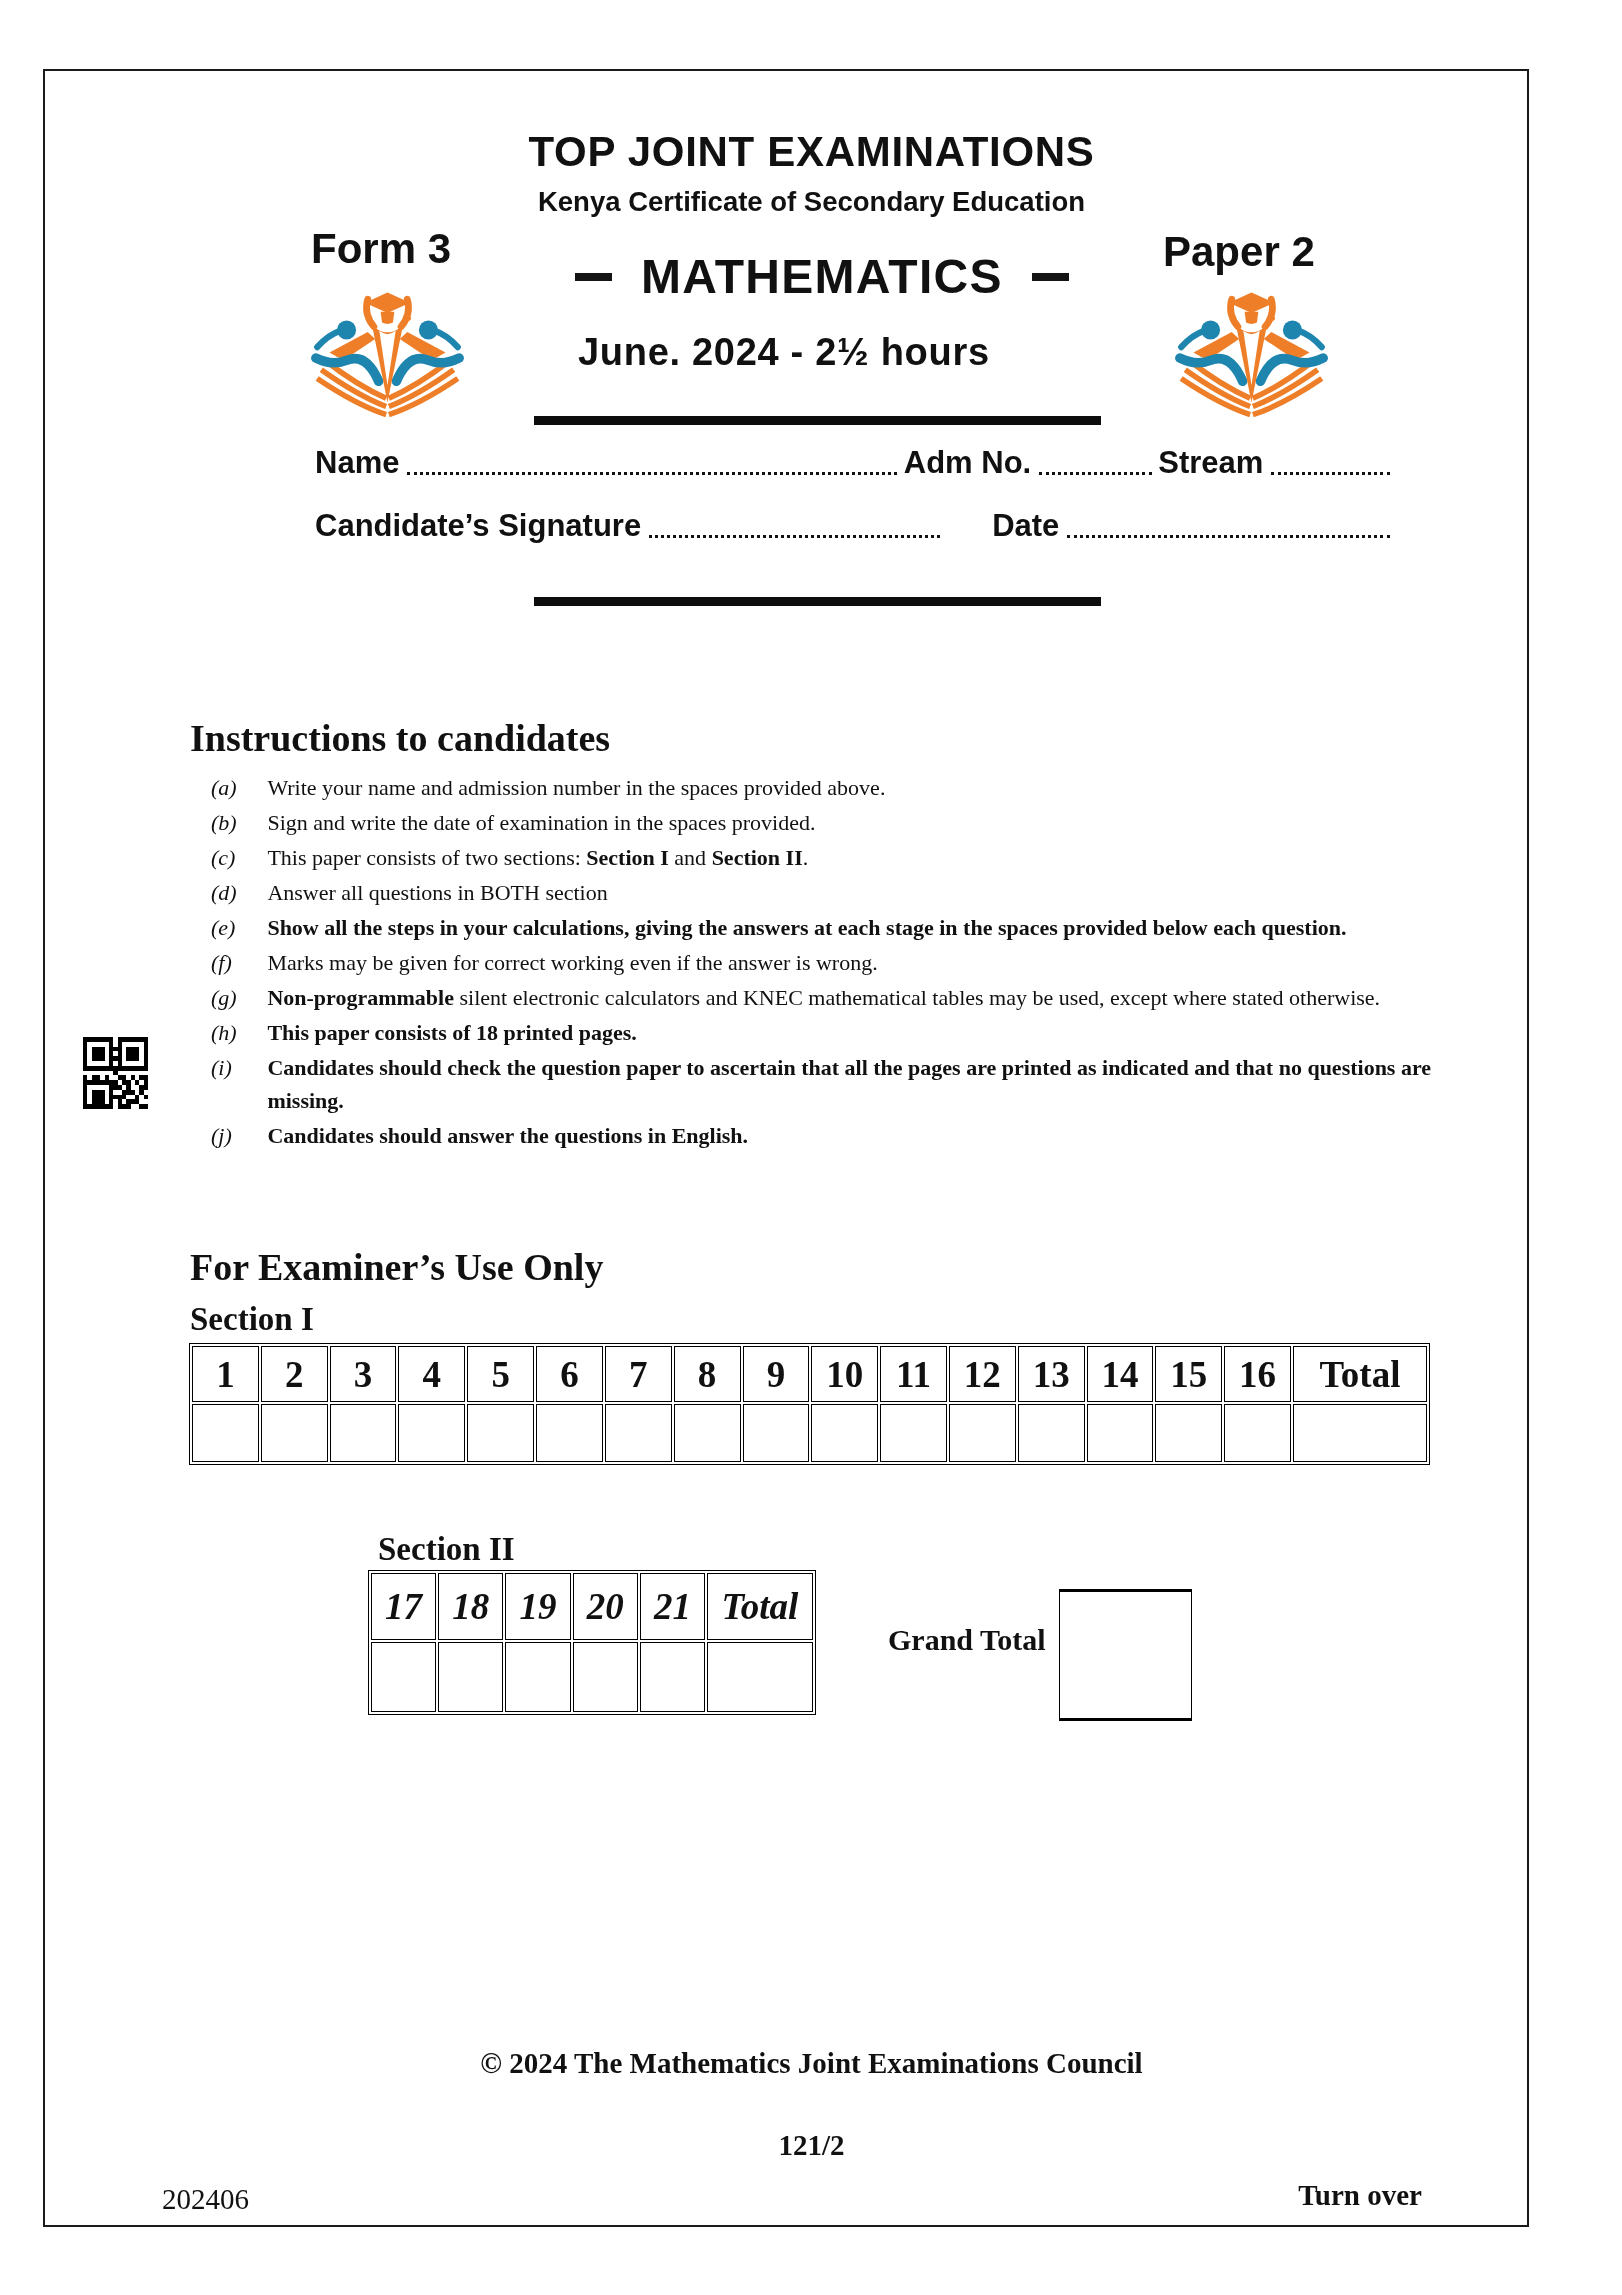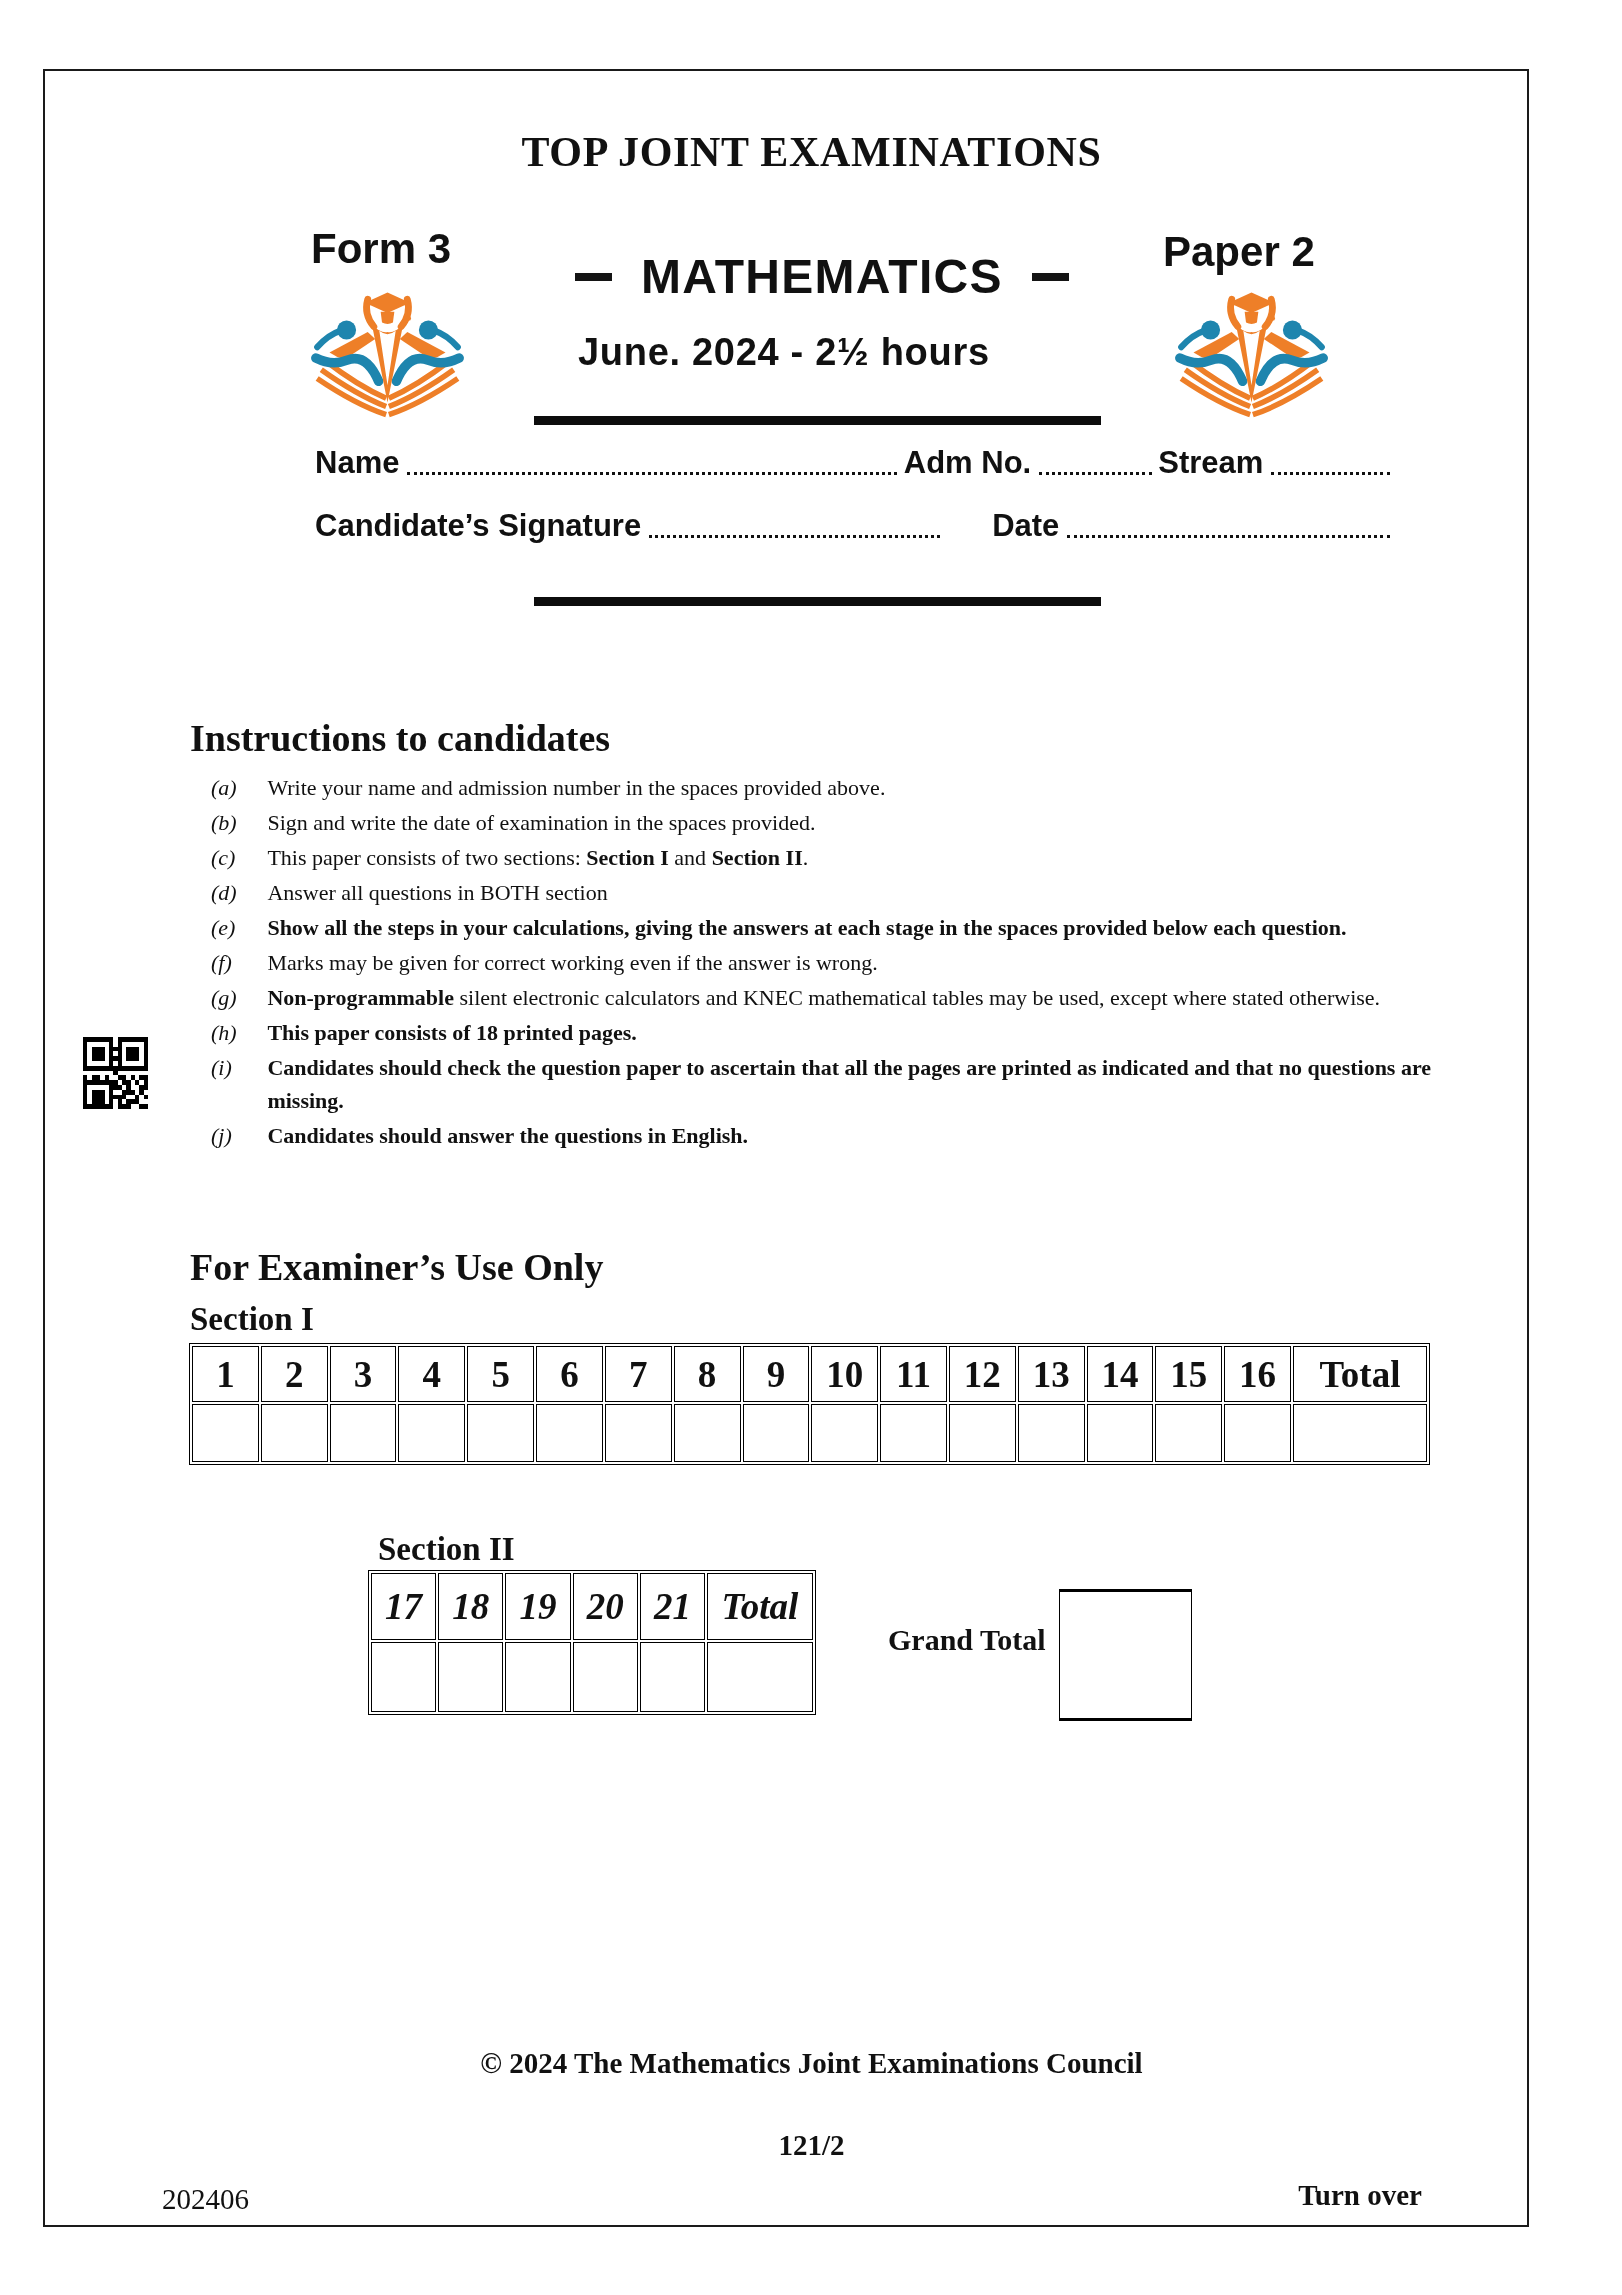--- a/index.html
+++ b/index.html
@@ -10,7 +10,7 @@
 
   
   .title{position:absolute;left:0;top:128px;width:1623px;text-align:center;
-         font-weight:700;font-size:42px;letter-spacing:0.7px;font-family:Liberation Serif, serif;}
+         font-weight:700;font-size:42px;letter-spacing:0.7px;}
   .subtitle{position:absolute;left:0;top:186px;width:1623px;text-align:center;
          font-weight:700;font-size:27.5px;}
   .form3{position:absolute;left:311px;top:225px;font-weight:700;font-size:42px;}

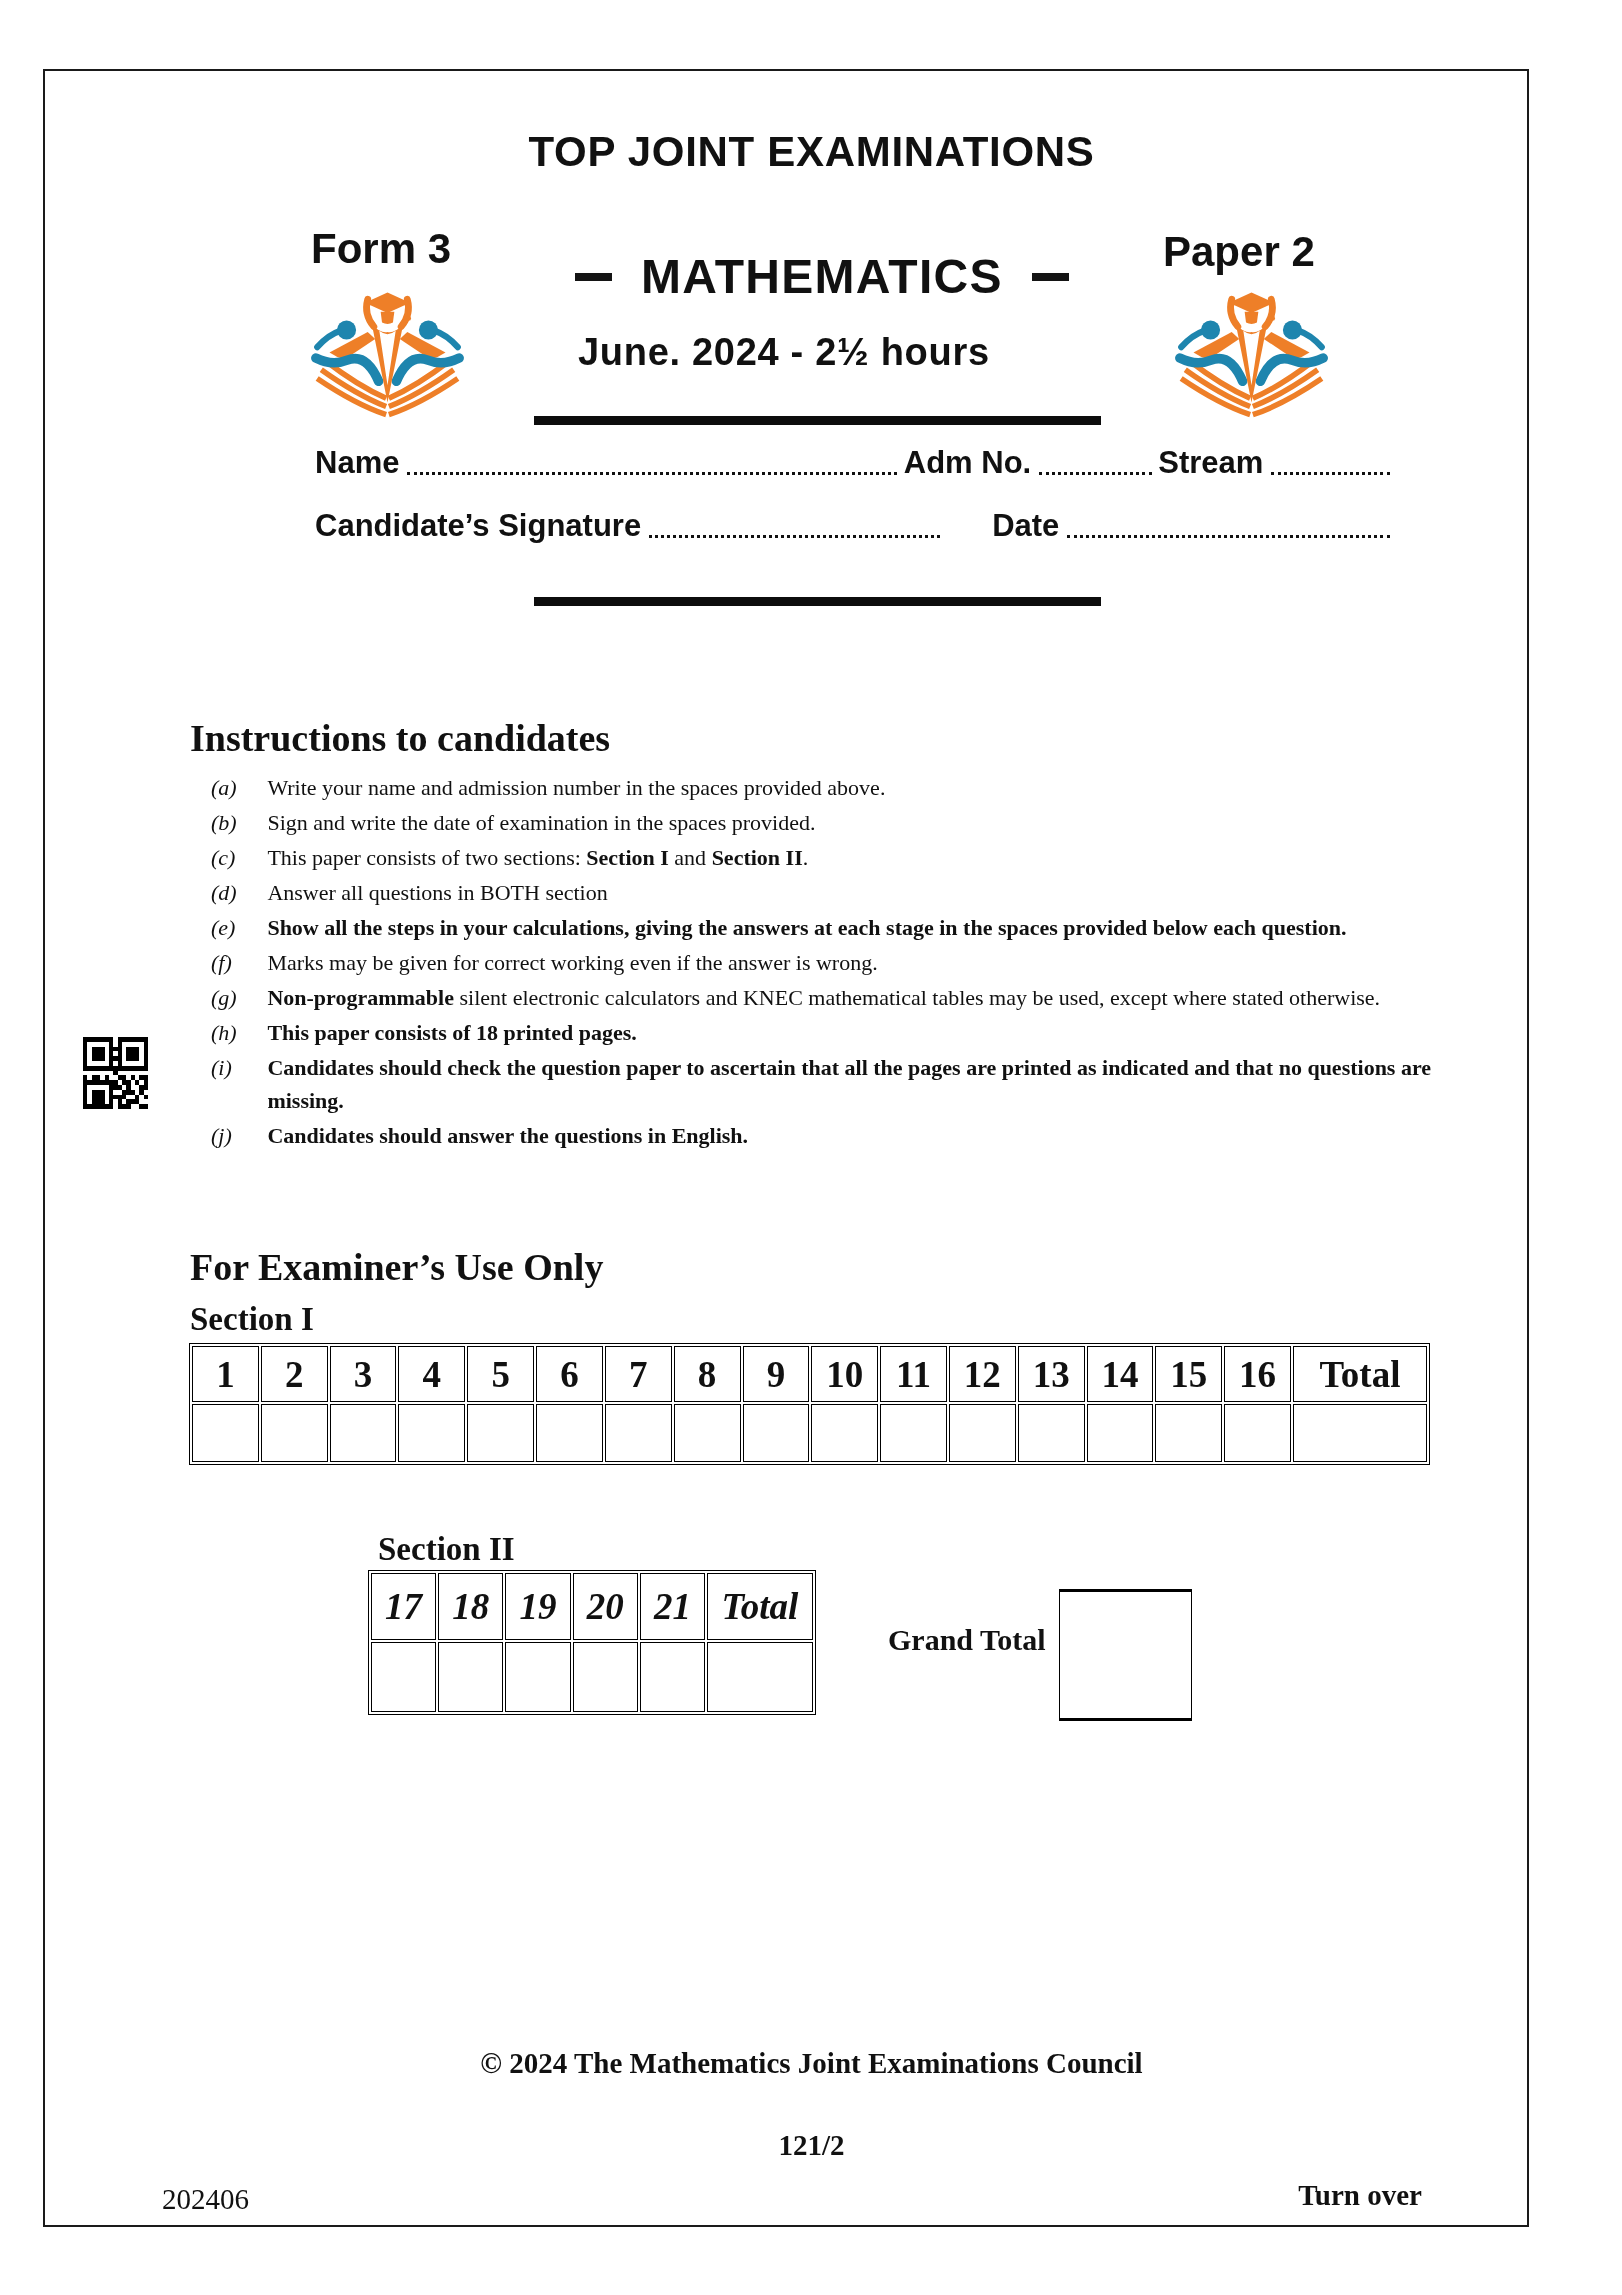--- a/index.html
+++ b/index.html
@@ -129,6 +129,7 @@
   </svg>
 
   <div class="title">TOP JOINT EXAMINATIONS</div>
+  <div class="subtitle">Kenya Certificate of Secondary Education</div>
   <div class="form3">Form 3</div>
   <div class="paper2">Paper 2</div>
   <div class="maths-line">

